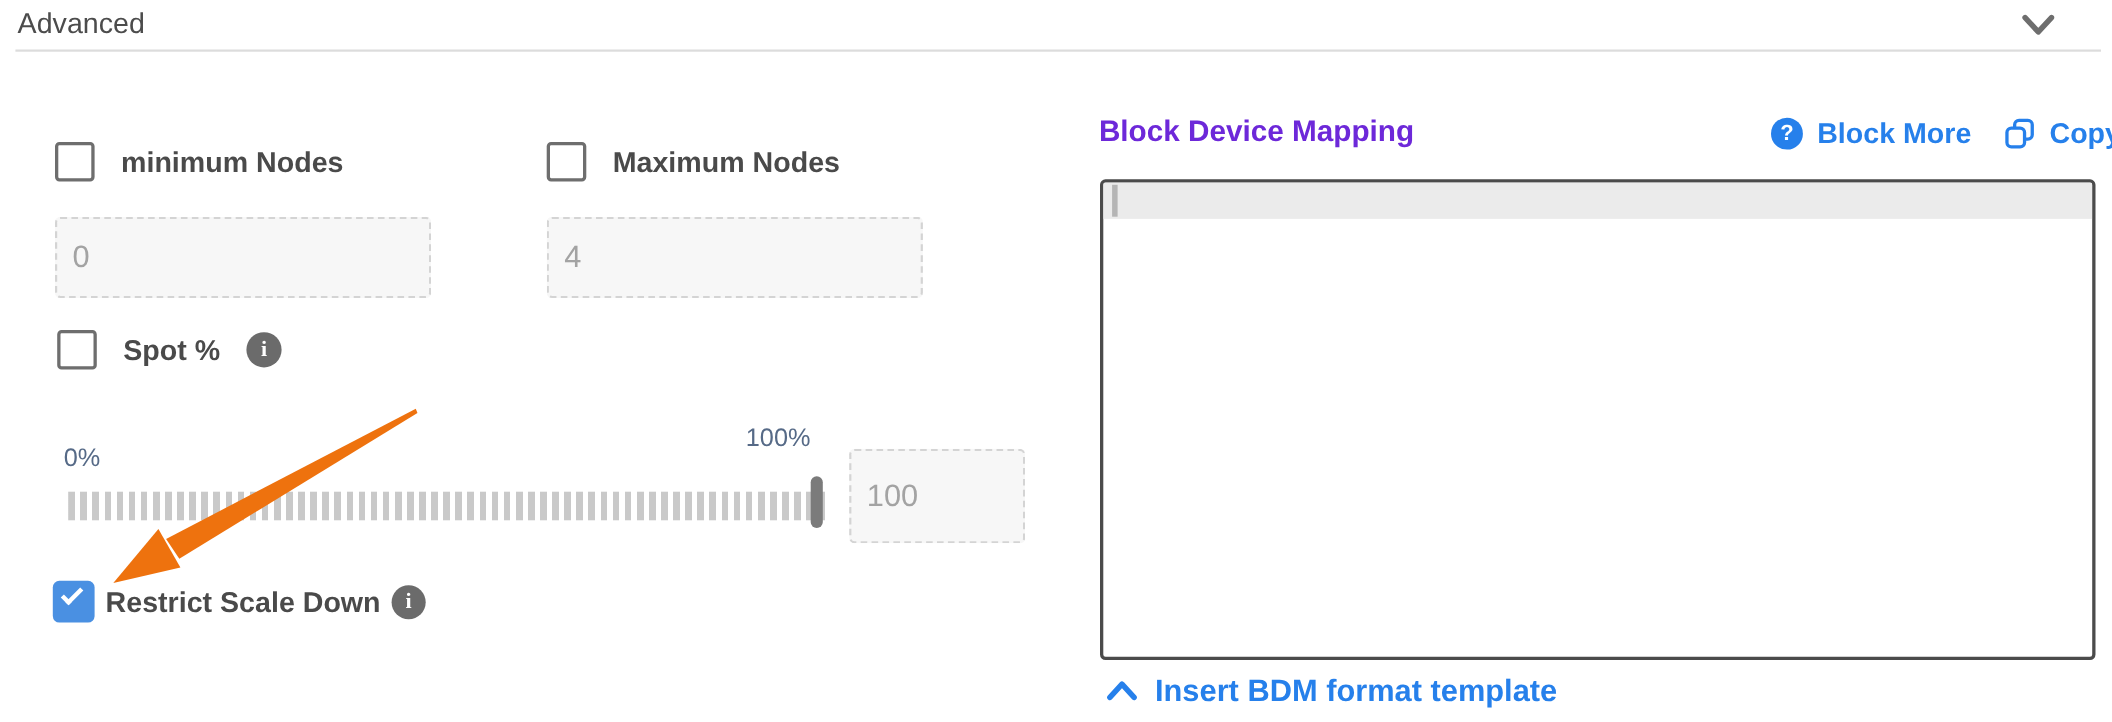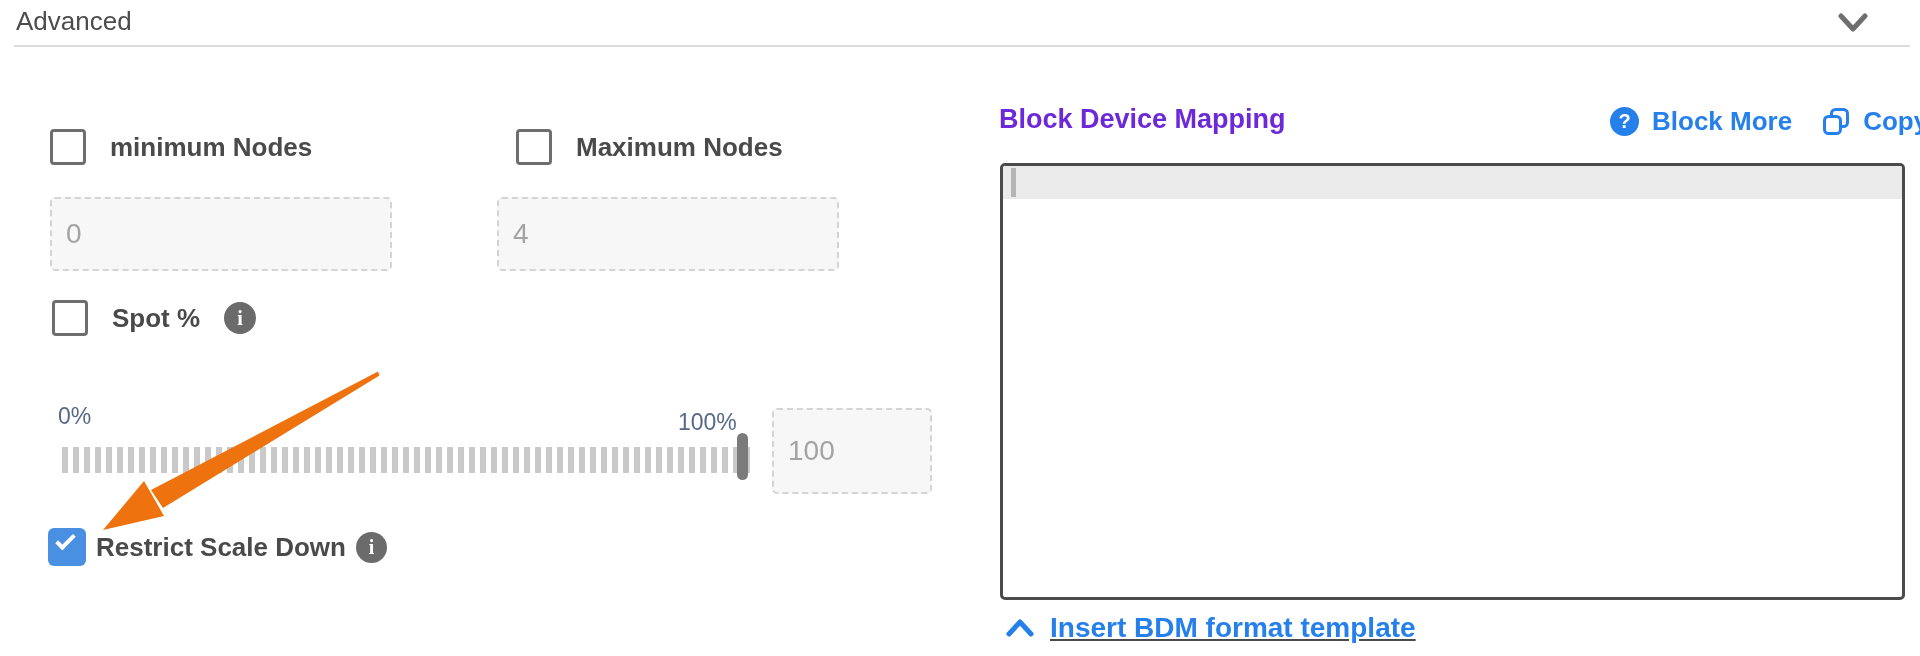--- a/index.html
+++ b/index.html
@@ -61,7 +61,7 @@
   </div>
   <input class="dinput" style="left: 50px; top: 197px; width: 342px; height: 74px;" disabled="" value="0">
 
-  <div class="cbrow" style="left:516px; top:129px;">
+  <div class="cbrow" style="left:497px; top:129px;">
     <div class="cbox"></div>
     <div class="cblabel">Maximum Nodes</div>
   </div>

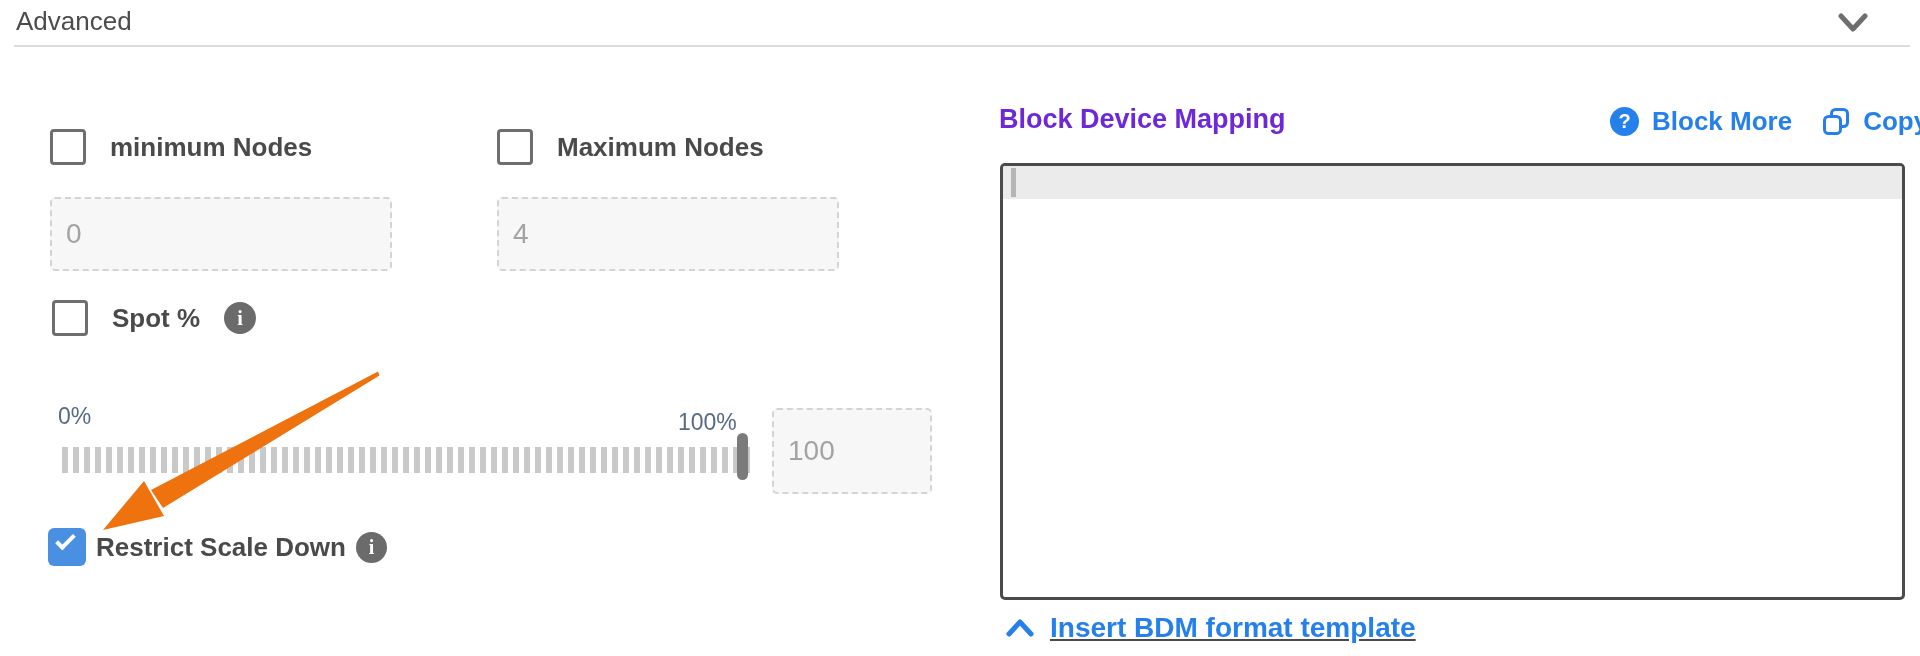--- a/index.html
+++ b/index.html
@@ -74,7 +74,7 @@
   </div>
 
   <div class="slider-mark" style="left:58px; top:403px;">0%</div>
-  <div class="slider-mark" style="left:678px; top:409px;">100%</div>
+  <div class="slider-mark" style="left:678px; top:384px;">100%</div>
   <div class="slider-track"></div>
   <div class="slider-handle"></div>
   <input class="dinput" style="left: 772px; top: 408px; width: 160px; height: 86px;" disabled="" value="100">

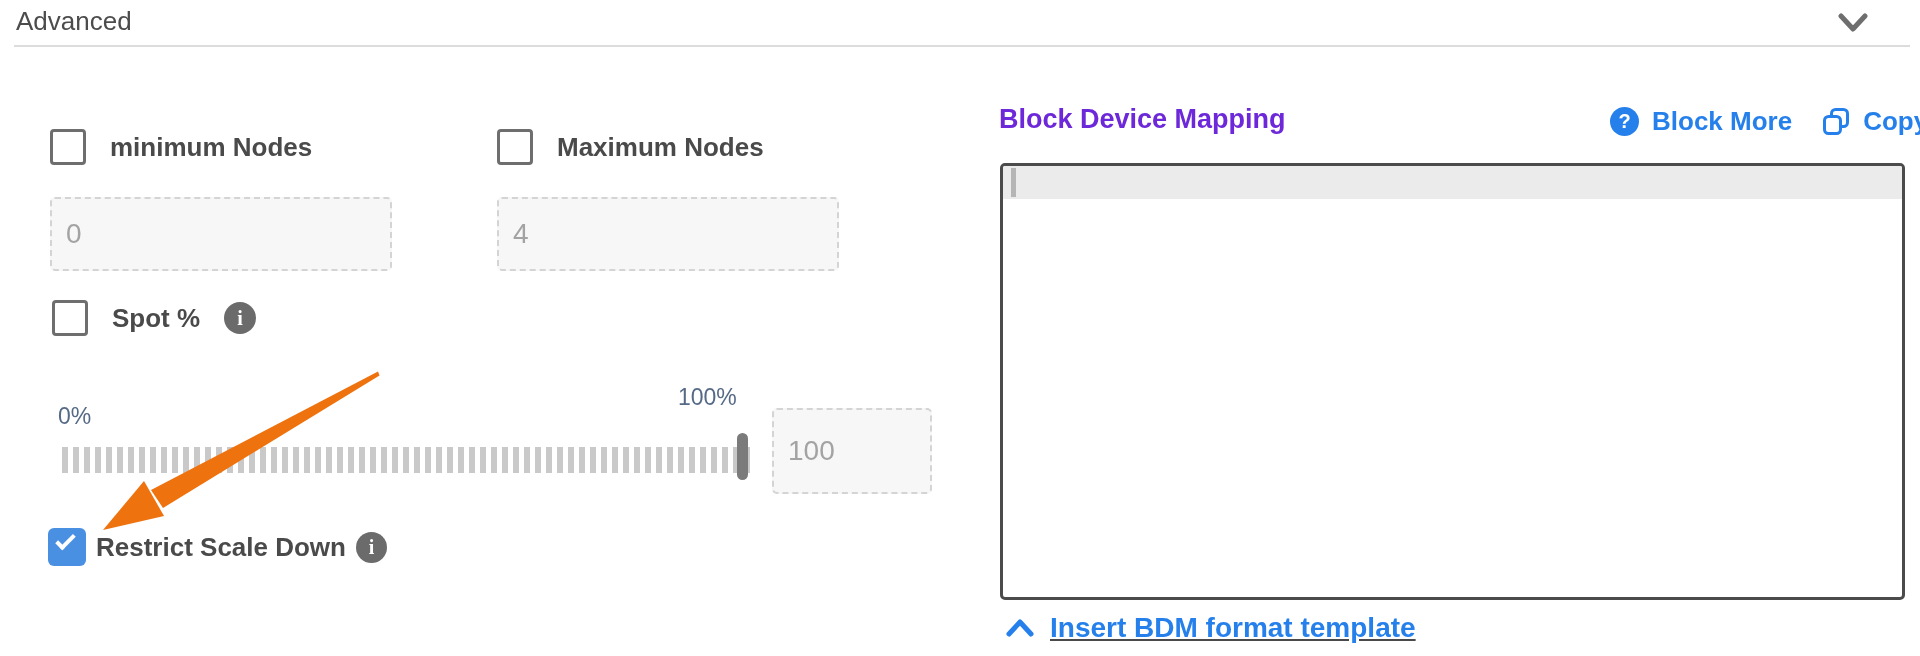--- a/index.html
+++ b/index.html
@@ -39,7 +39,7 @@
   .editor { position:absolute; left:1000px; top:163px; width:905px; height:437px; border:3px solid #4b4b4b; border-radius:5px; background:#fff; overflow:hidden; cursor:text; }
   .editor-line { height:33px; background:#ebebeb; position:relative; }
   .editor-caret { position:absolute; left:8px; top:2px; width:5px; height:29px; background:#b5b5b5; }
-  .insert-link { position:absolute; left:1006px; top:612px; display:flex; align-items:center; gap:16px; cursor:pointer;text-decoration:underline; }
+  .insert-link { position:absolute; left:1006px; top:612px; display:flex; align-items:center; gap:16px; cursor:pointer; }
   .insert-link .link-label { font-size:28px; }
 
   .annotation { position:absolute; left:0; top:0; width:1920px; height:656px; pointer-events:none; }

